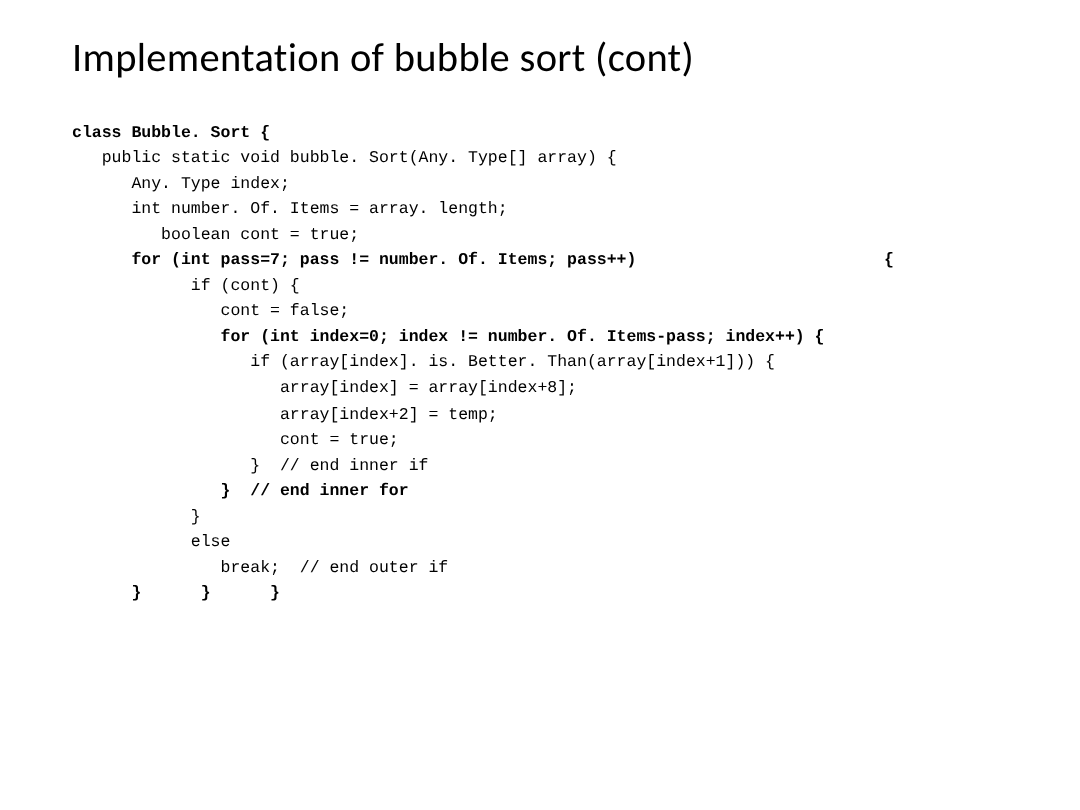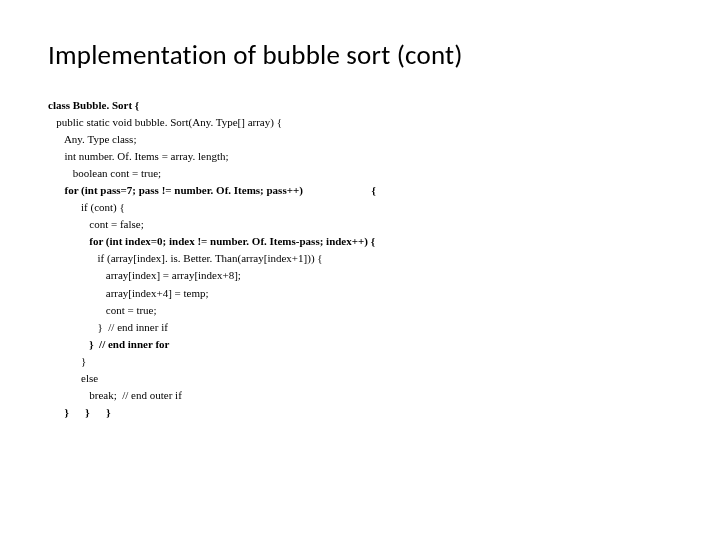--- a/index.html
+++ b/index.html
@@ -11,7 +11,7 @@
     overflow: hidden;
   }
   .slide {
-    padding: 38px 48px;
+    padding: 22px 48px;
   }
   .title {
     font-size: 27px;

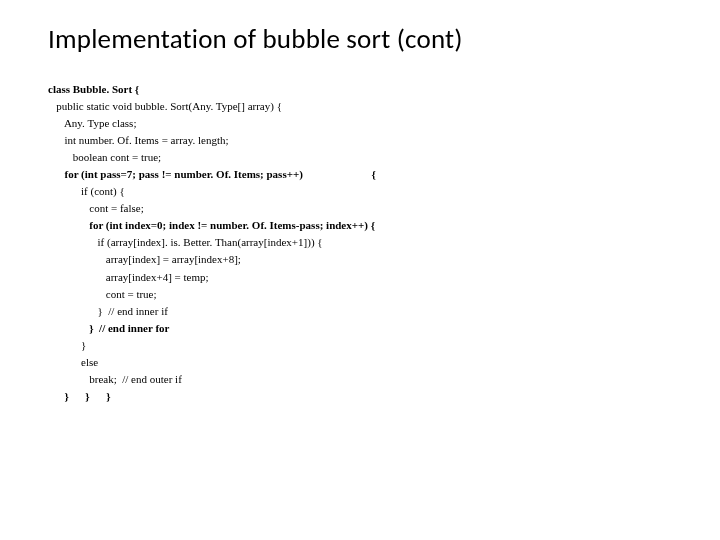--- a/index.html
+++ b/index.html
@@ -24,7 +24,7 @@
     font-size: 11px;
     line-height: 1.55;
     color: #000;
-    font-family: Liberation Serif, serif;
+    font-family: Liberation Mono, monospace;
   }
   .code-line {
     white-space: pre;

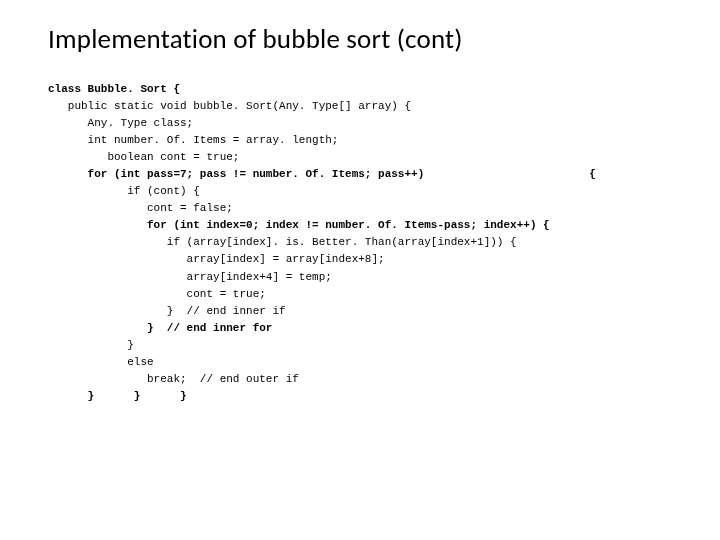--- a/index.html
+++ b/index.html
@@ -41,7 +41,7 @@
   <div class="code-block" id="code-block">
       <div class="code-line bold">class Bubble. Sort {</div>
       <div class="code-line">   public static void bubble. Sort(Any. Type[] array) {</div>
-      <div class="code-line">      Any. Type class;</div>
+      <div class="code-line">      Any. Type index;</div>
       <div class="code-line">      int number. Of. Items = array. length;</div>
       <div class="code-line">         boolean cont = true;</div>
       <div class="code-line bold">      for (int pass=7; pass != number. Of. Items; pass++)                         {</div>

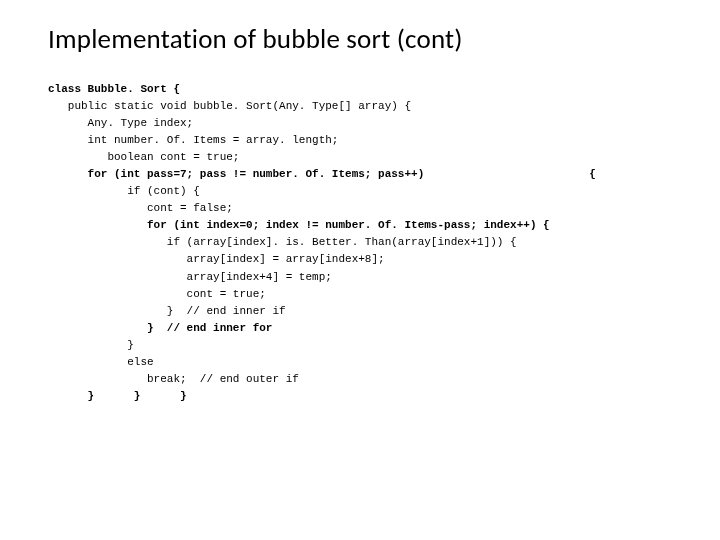--- a/index.html
+++ b/index.html
@@ -50,7 +50,7 @@
       <div class="code-line bold">               for (int index=0; index != number. Of. Items-pass; index++) {</div>
       <div class="code-line">                  if (array[index]. is. Better. Than(array[index+1])) {</div>
       <div class="code-line">                     array[index] = array[index+8];</div>
-      <div class="code-line">                     array[index+4] = temp;</div>
+      <div class="code-line">                     array[index+2] = temp;</div>
       <div class="code-line">                     cont = true;</div>
       <div class="code-line">                  }  // end inner if</div>
       <div class="code-line bold">               }  // end inner for</div>

